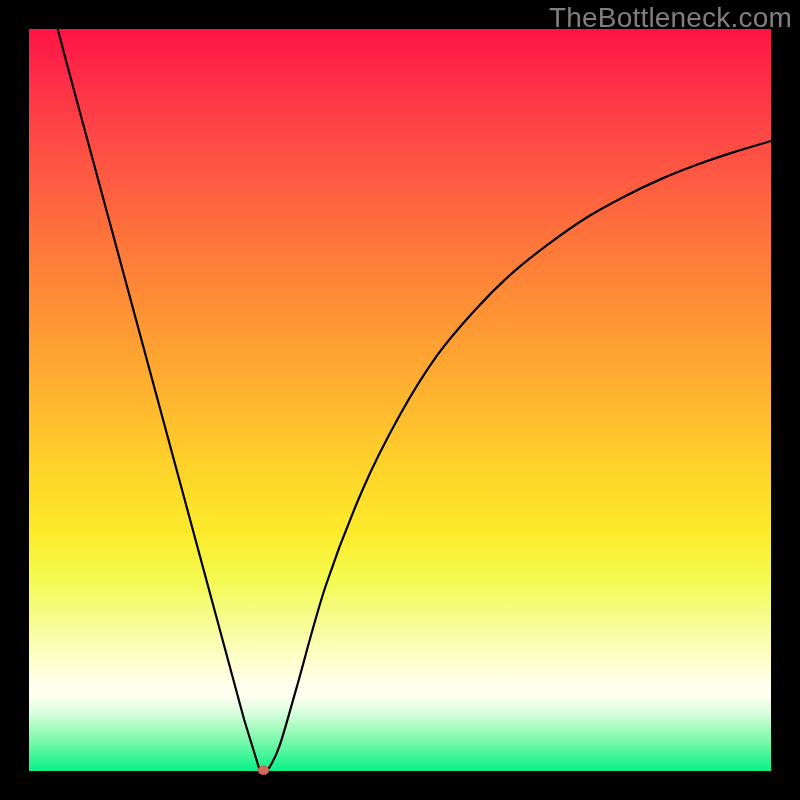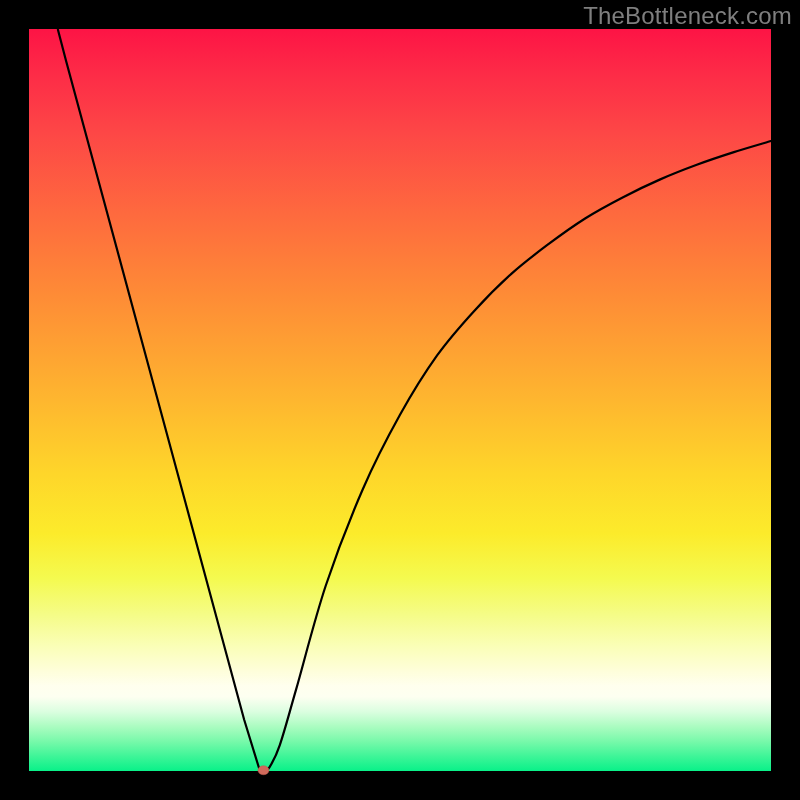--- a/index.html
+++ b/index.html
@@ -22,7 +22,7 @@
     top: 2px;
     right: 8px;
     color: #7f7f7f;
-    font-size: 24px;
+    font-size: 28px;
     font-weight: 500;
     letter-spacing: 0.2px;
   }

